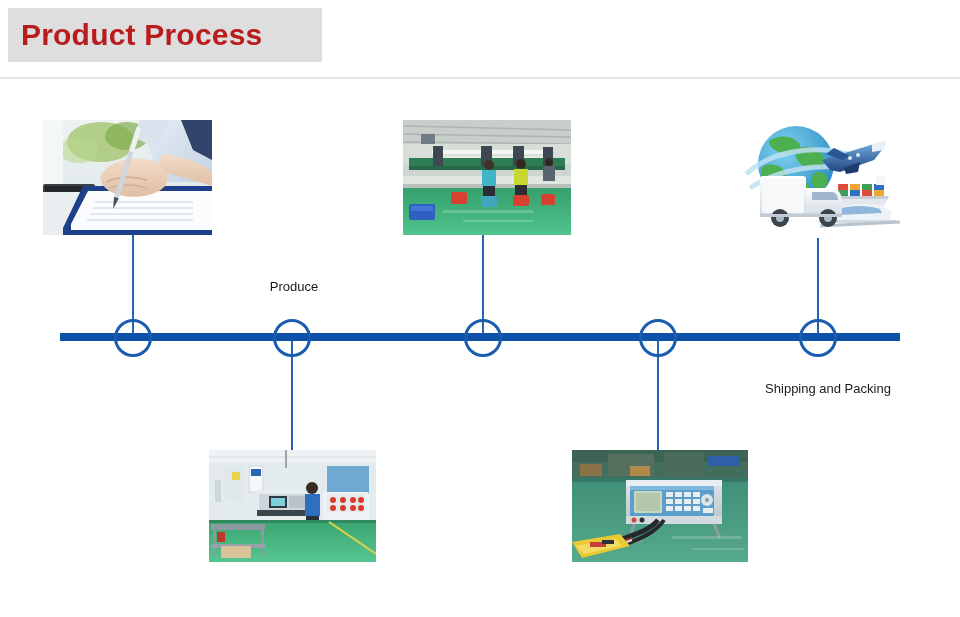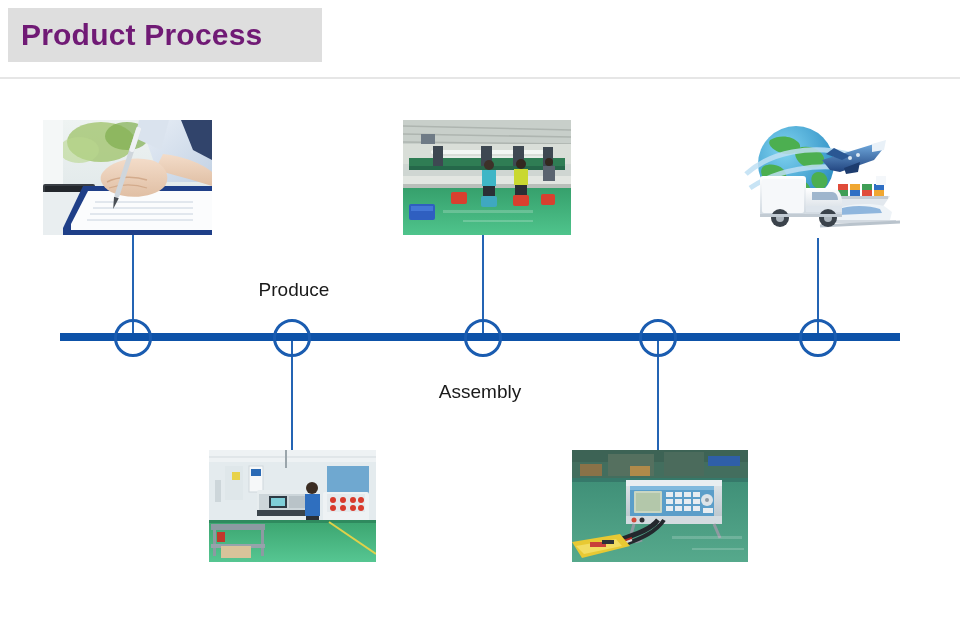--- a/index.html
+++ b/index.html
@@ -33,7 +33,7 @@
   #page-title {
     font-size: 30px;
     font-weight: bold;
-    color: #701a75;
+    color: #b91c1c;
     letter-spacing: 0.2px;
     padding-left: 13px;
     line-height: 1;

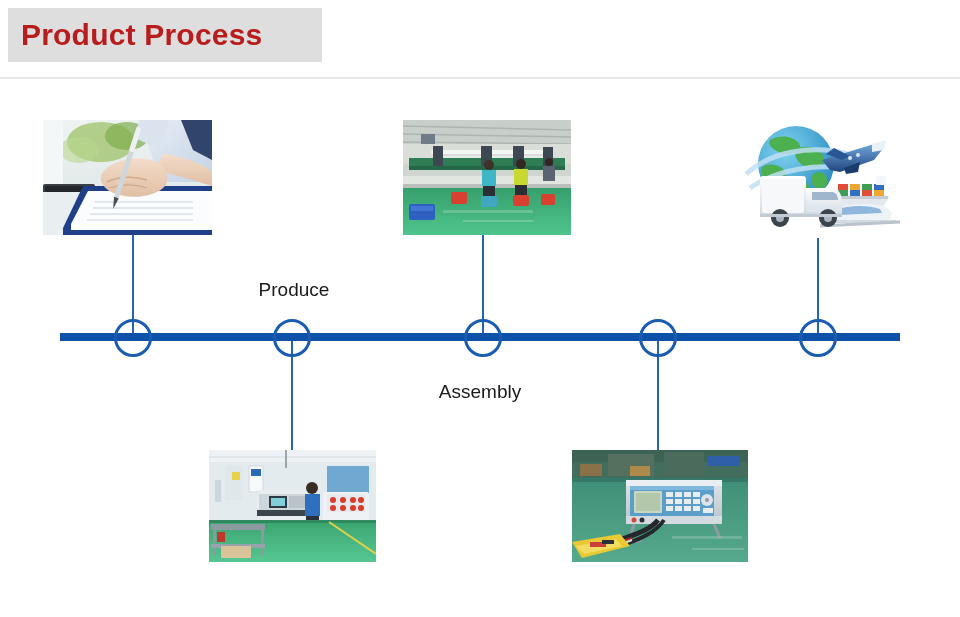--- a/index.html
+++ b/index.html
@@ -73,7 +73,7 @@
   }
   .node-label {
     position: absolute;
-    font-size: 19px;
+    font-size: 13px;
     color: #1a1a1a;
     white-space: nowrap;
     text-align: center;

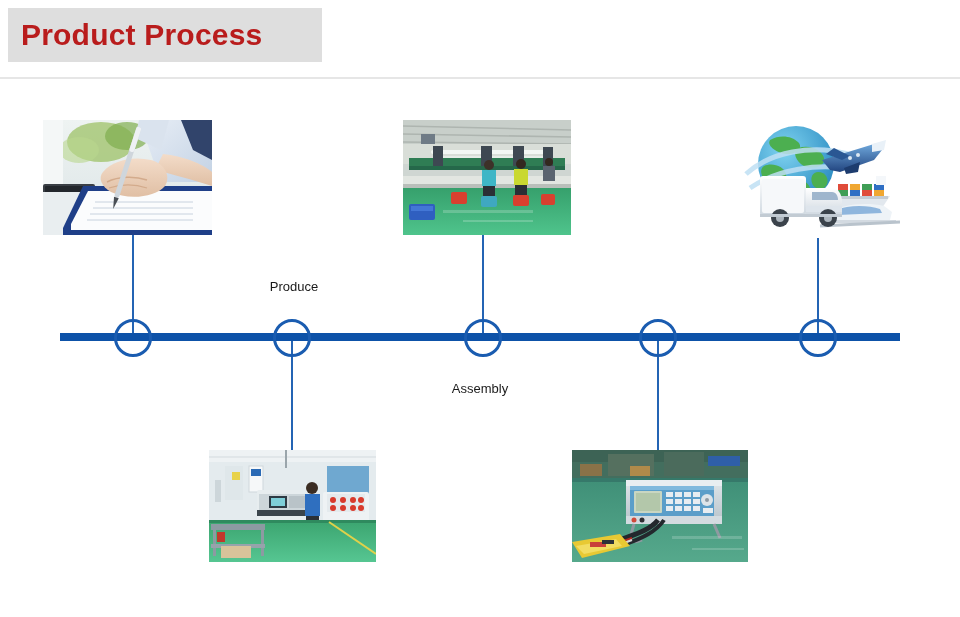--- a/index.html
+++ b/index.html
@@ -123,7 +123,6 @@
 
   <div class="node-label" style="left:194px; top:201px; width:200px;">Produce</div>
 
-  <div class="node-label" style="left:380px; top:303px; width:200px;">Assembly</div>
 
   <div class="thumb" style="left:43px; top:41px; width:169px; height:115px;">
     <svg width="169" height="115" viewBox="0 0 169 115">

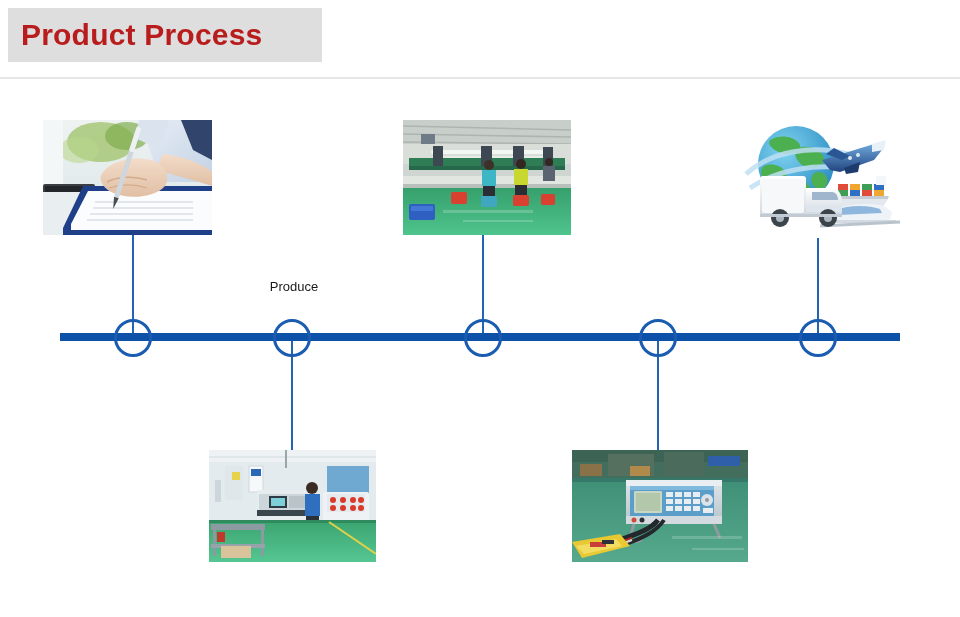--- a/index.html
+++ b/index.html
@@ -123,6 +123,7 @@
 
   <div class="node-label" style="left:194px; top:201px; width:200px;">Produce</div>
 
+  <div class="node-label" style="left:698px; top:303px; width:260px;">Shipping and Packing</div>
 
   <div class="thumb" style="left:43px; top:41px; width:169px; height:115px;">
     <svg width="169" height="115" viewBox="0 0 169 115">

